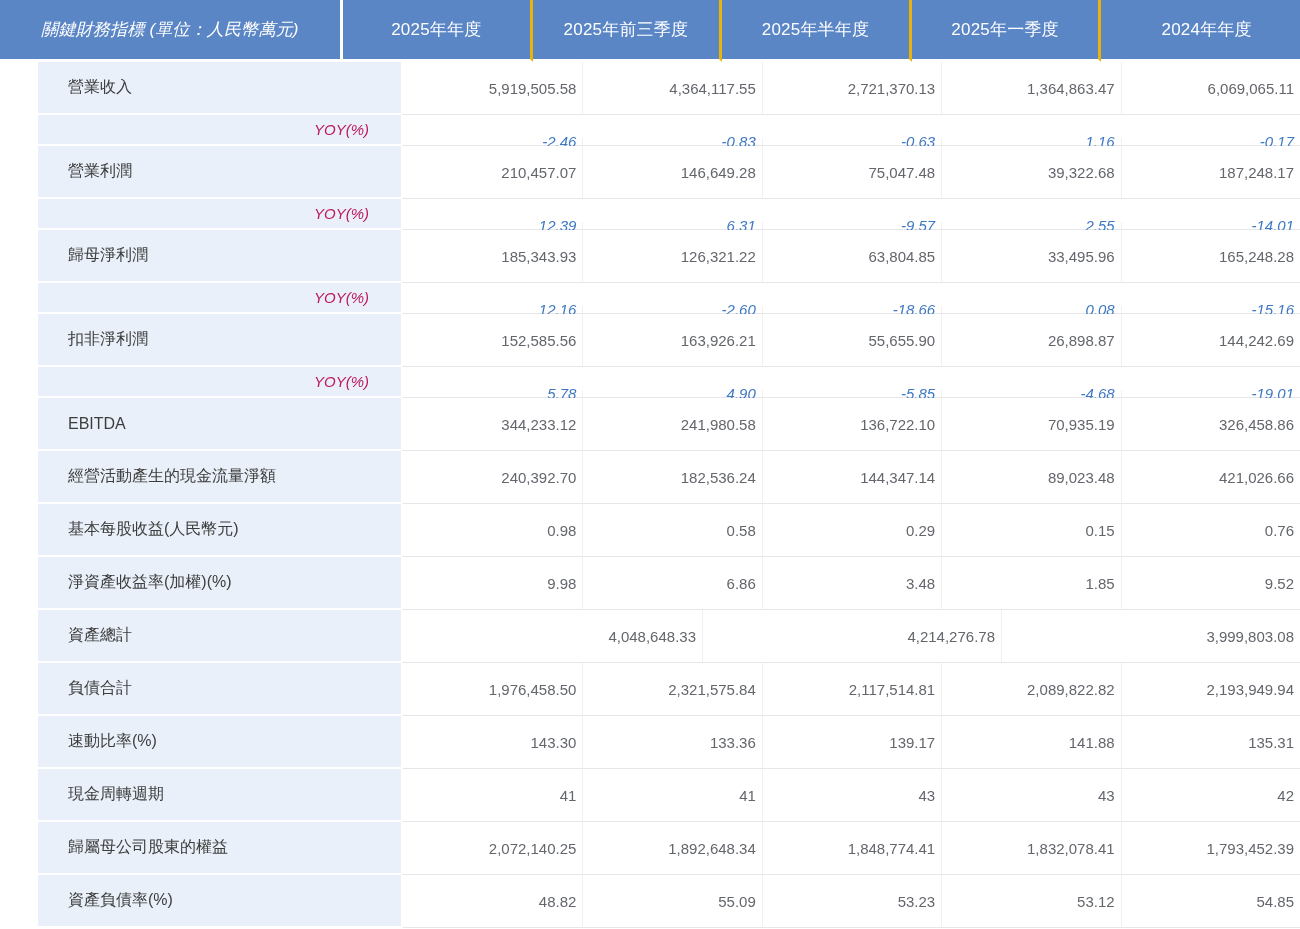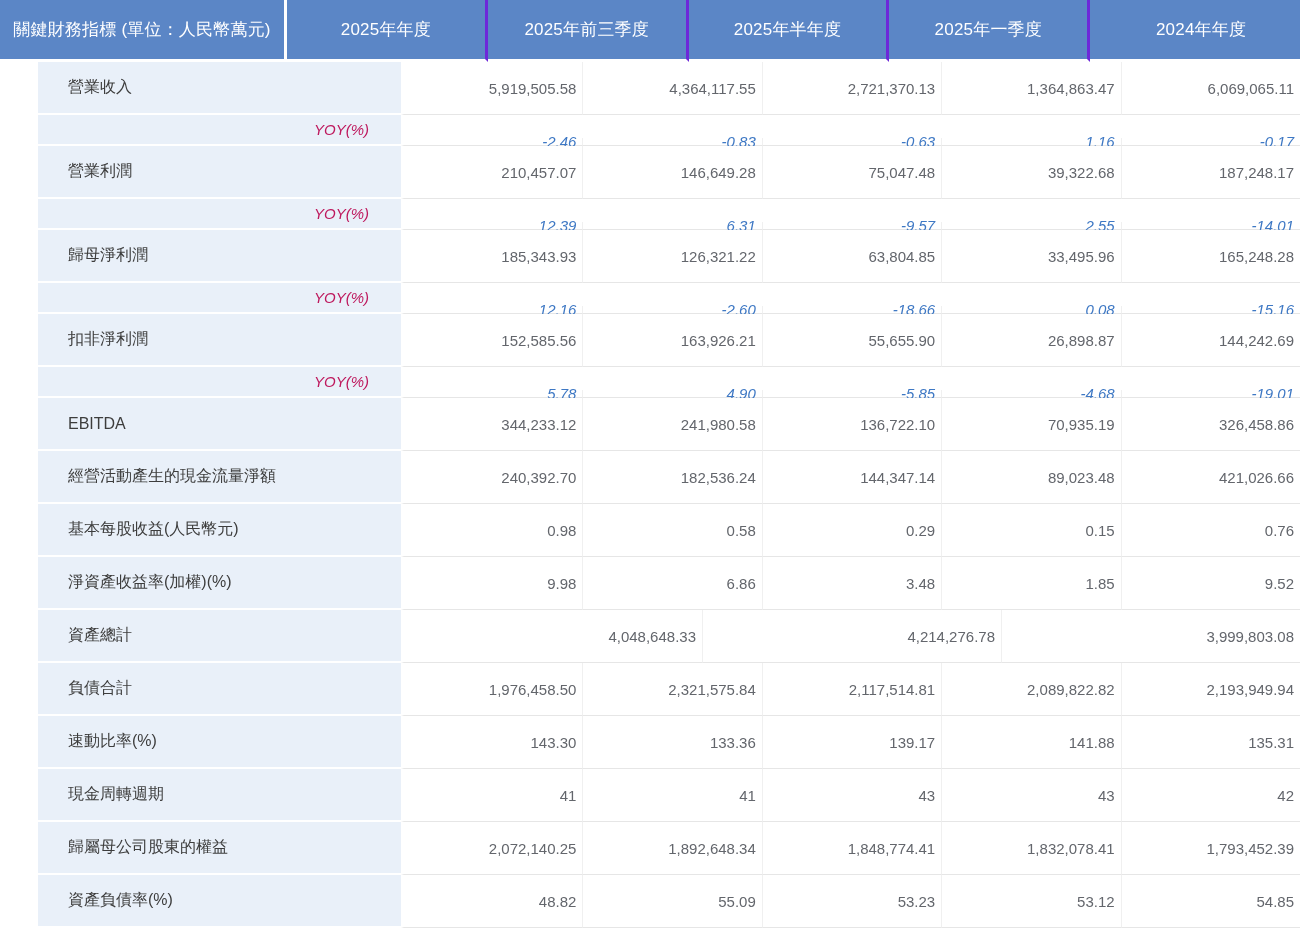--- a/index.html
+++ b/index.html
@@ -12,7 +12,7 @@
          display:flex;align-items:center;justify-content:center;
          font-size:17px;letter-spacing:.2px;
          border-bottom:3px solid #ffffff;}
-  .hcell.label{width:287px;border-right:3px solid #ffffff;}
+  .hcell.label{width:343px;border-right:3px solid #ffffff;font-style:italic;}
   .hcell.col{flex:1 1 0;border-right:3px solid #6d28d9;}
   .hcell.col:last-child{border-right:none;padding-left:12px;}
 

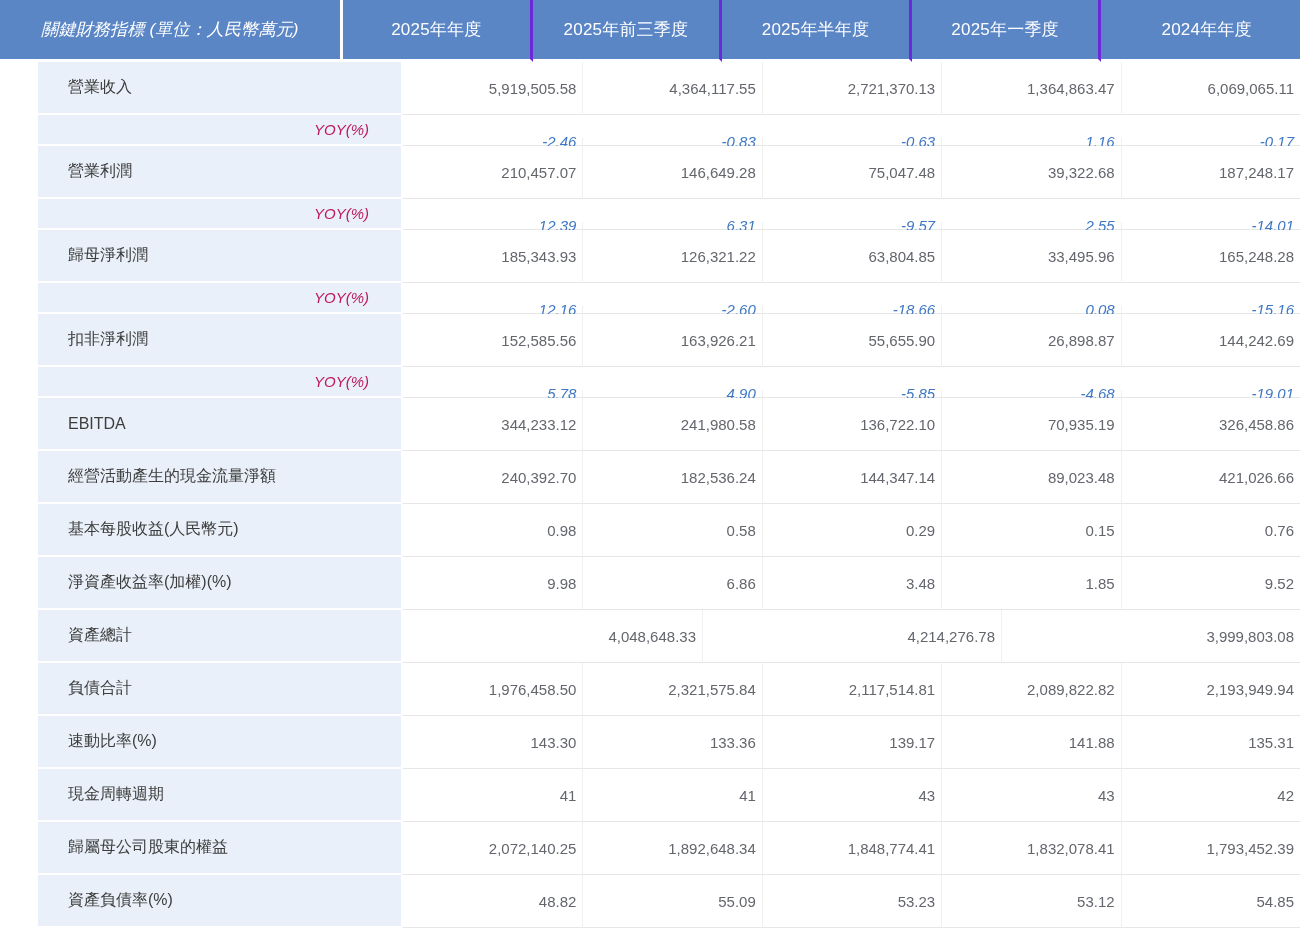--- a/index.html
+++ b/index.html
@@ -13,7 +13,7 @@
          font-size:17px;letter-spacing:.2px;
          border-bottom:3px solid #ffffff;}
   .hcell.label{width:343px;border-right:3px solid #ffffff;font-style:italic;}
-  .hcell.col{flex:1 1 0;border-right:3px solid #6d28d9;}
+  .hcell.col{flex:1 1 0;border-right:3px solid #eab308;}
   .hcell.col:last-child{border-right:none;padding-left:12px;}
 
   

